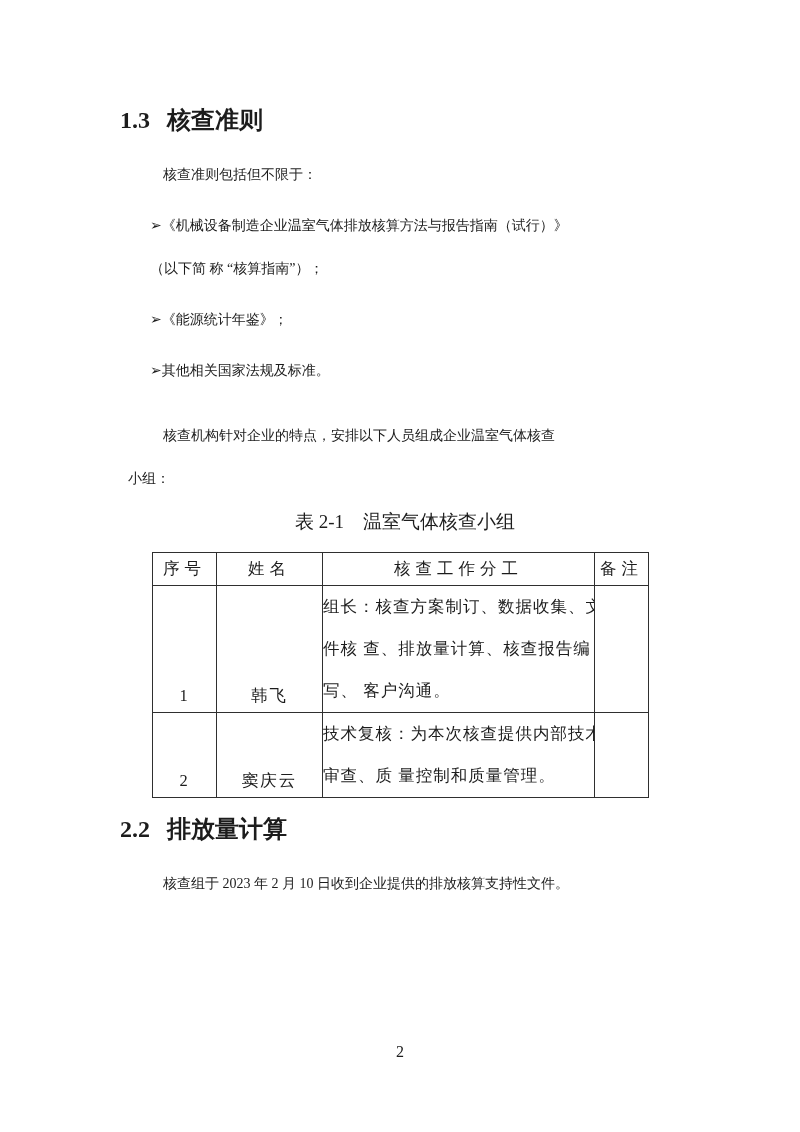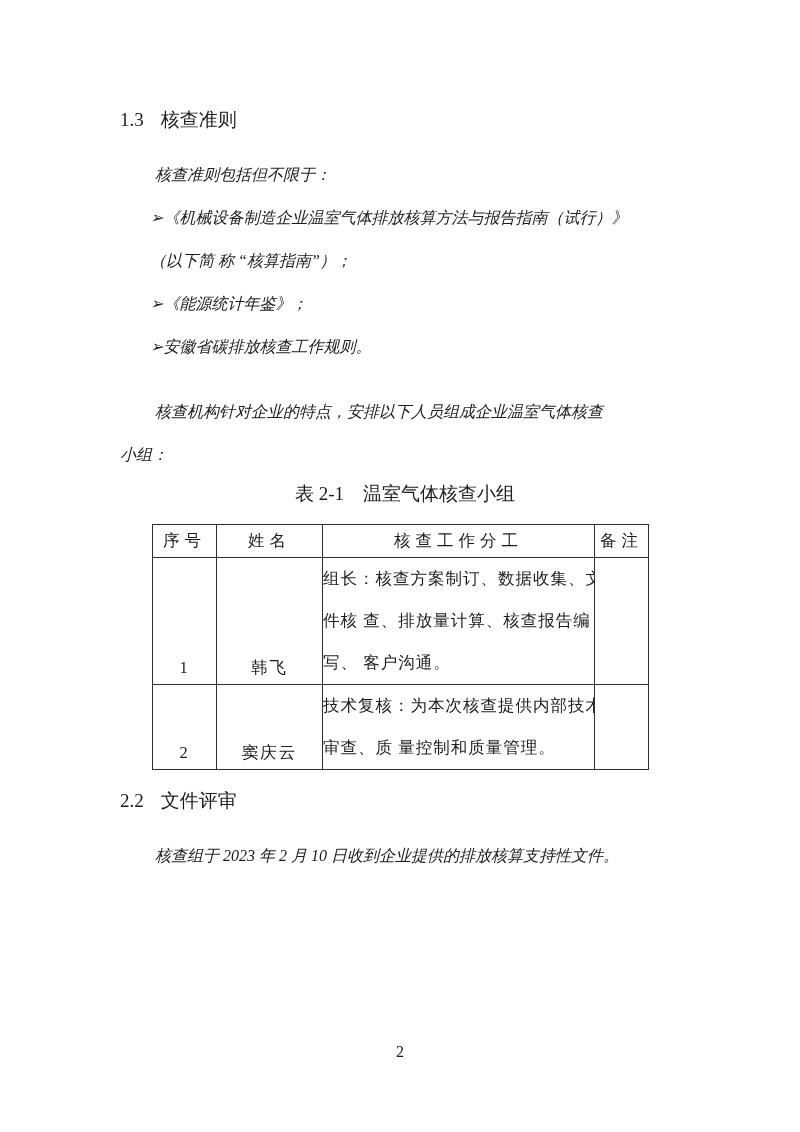--- a/index.html
+++ b/index.html
@@ -24,9 +24,9 @@
   }
   .h-sub {
     margin: 0;
-    font-size: 19px;
+    font-size: 24px;
     line-height: 26px;
-    font-weight: normal;
+    font-weight: bold;
     white-space: pre;
   }
   .h-sub .num { margin-right: 17px; }

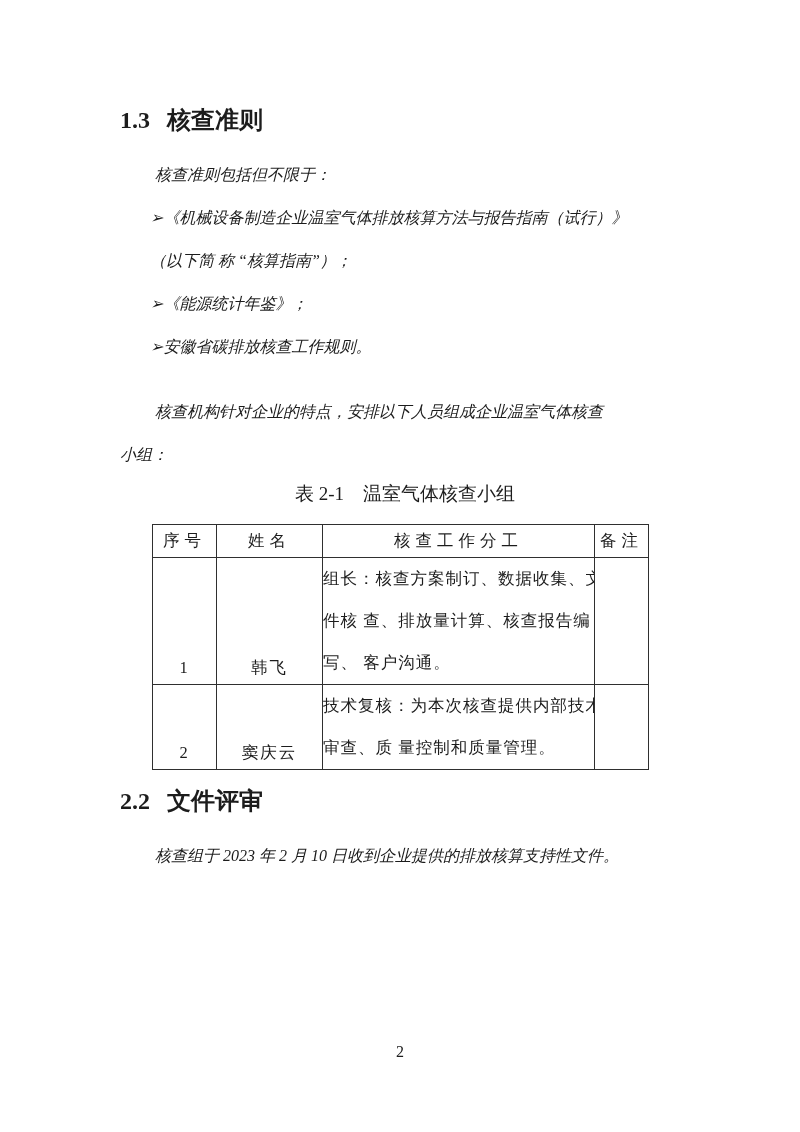--- a/index.html
+++ b/index.html
@@ -42,11 +42,10 @@
   .h-21 { margin-top: 28px; }
   .h-22 { margin-top: 18px; }
   .body-text {
-    margin: 0;
-    font-size: 16px;
+    margin: 8px;
+    font-size: 14px;
     line-height: 43px;
     white-space: pre;
-    font-style: italic;
   }
   .intro { margin-top: 20px; text-indent: 35px; }
   .bullet { margin-left: 30px; margin-right: -60px; }

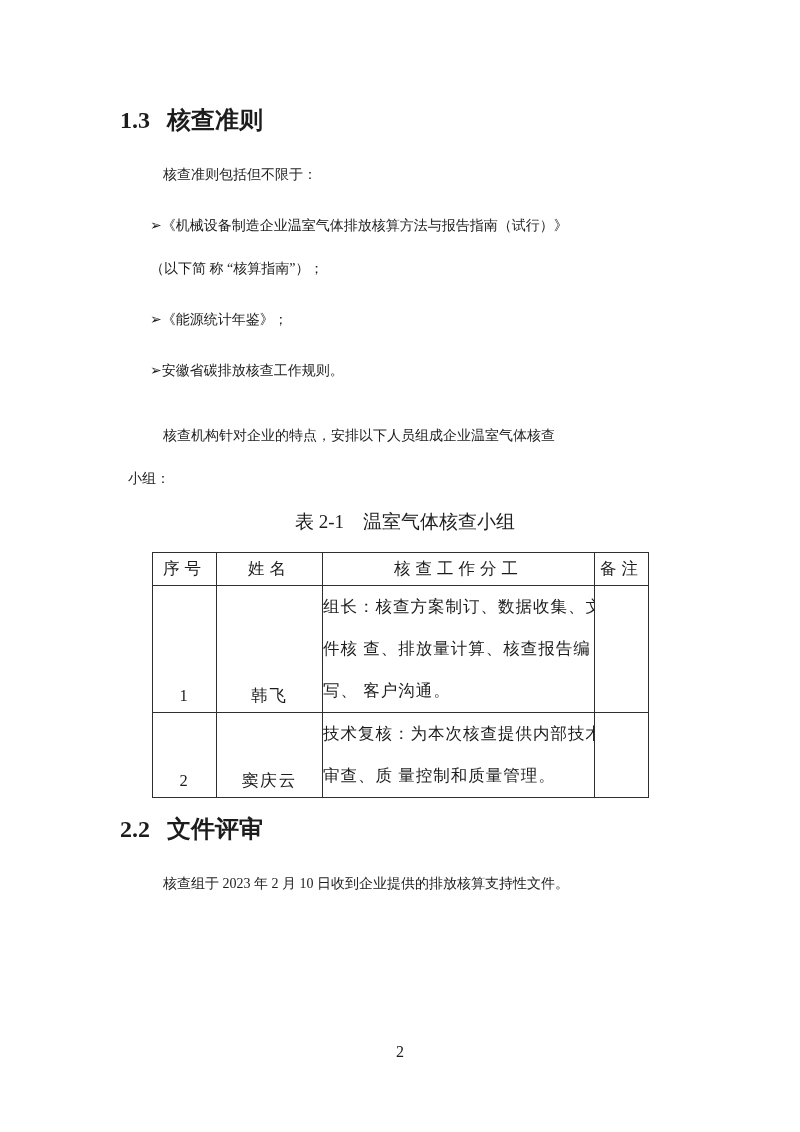--- a/index.html
+++ b/index.html
@@ -119,7 +119,7 @@
   <p class="body-text bullet">➢《机械设备制造企业温室气体排放核算方法与报告指南（试行）》
 （以下简 称 “核算指南”）；</p>
   <p class="body-text bullet">➢《能源统计年鉴》；</p>
-  <p class="body-text bullet">➢安徽省碳排放核查工作规则。</p>
+  <p class="body-text bullet">➢其他相关国家法规及标准。</p>
 
 
 

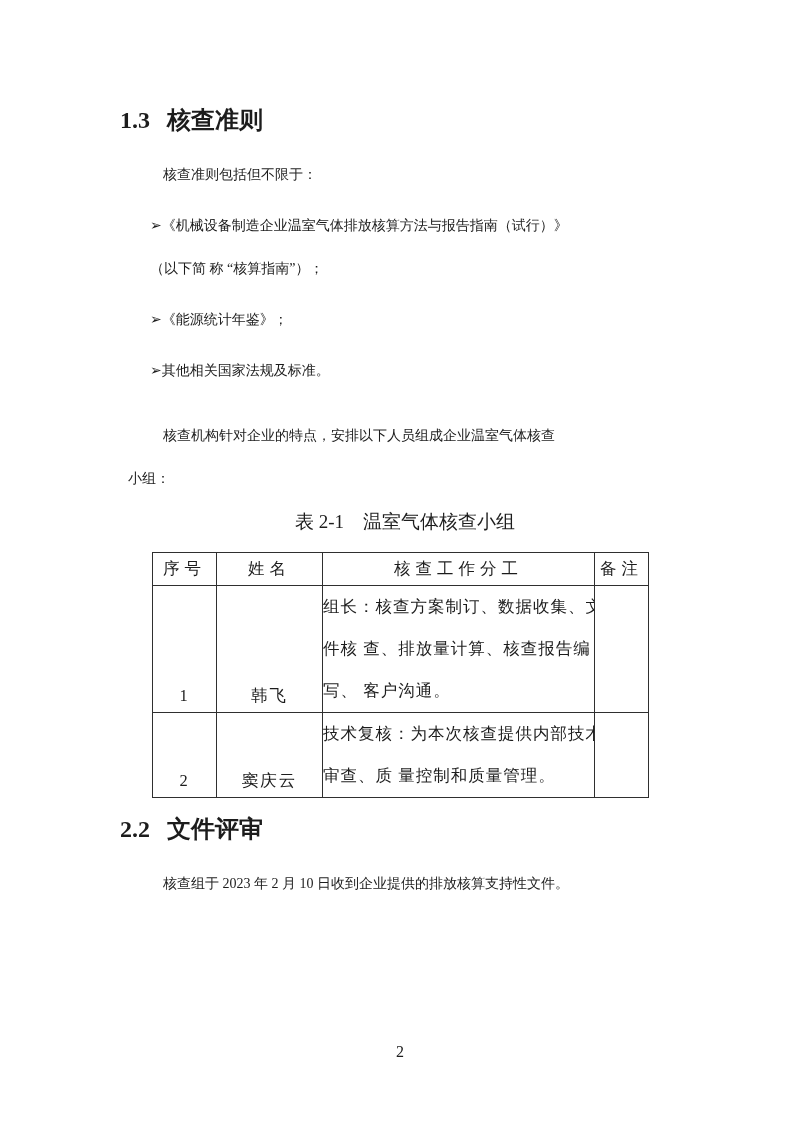--- a/index.html
+++ b/index.html
@@ -162,7 +162,7 @@
     </tbody>
   </table>
 
-  <h2 class="h-sub h-22"><span class="num">2.2</span><span>文件评审</span></h2>
+  <h2 class="h-sub h-22"><span class="num">2.2</span><span>排放量计算</span></h2>
 
   <p class="body-text para-22">核查组于 2023 年 2 月 10 日收到企业提供的排放核算支持性文件。</p>
 

